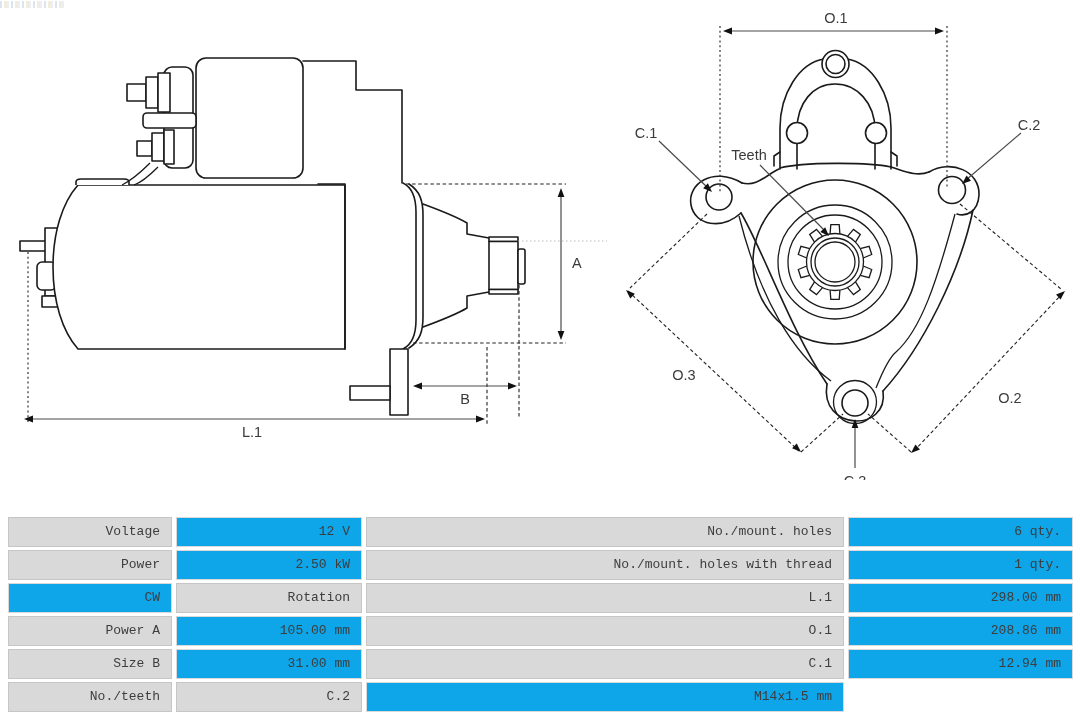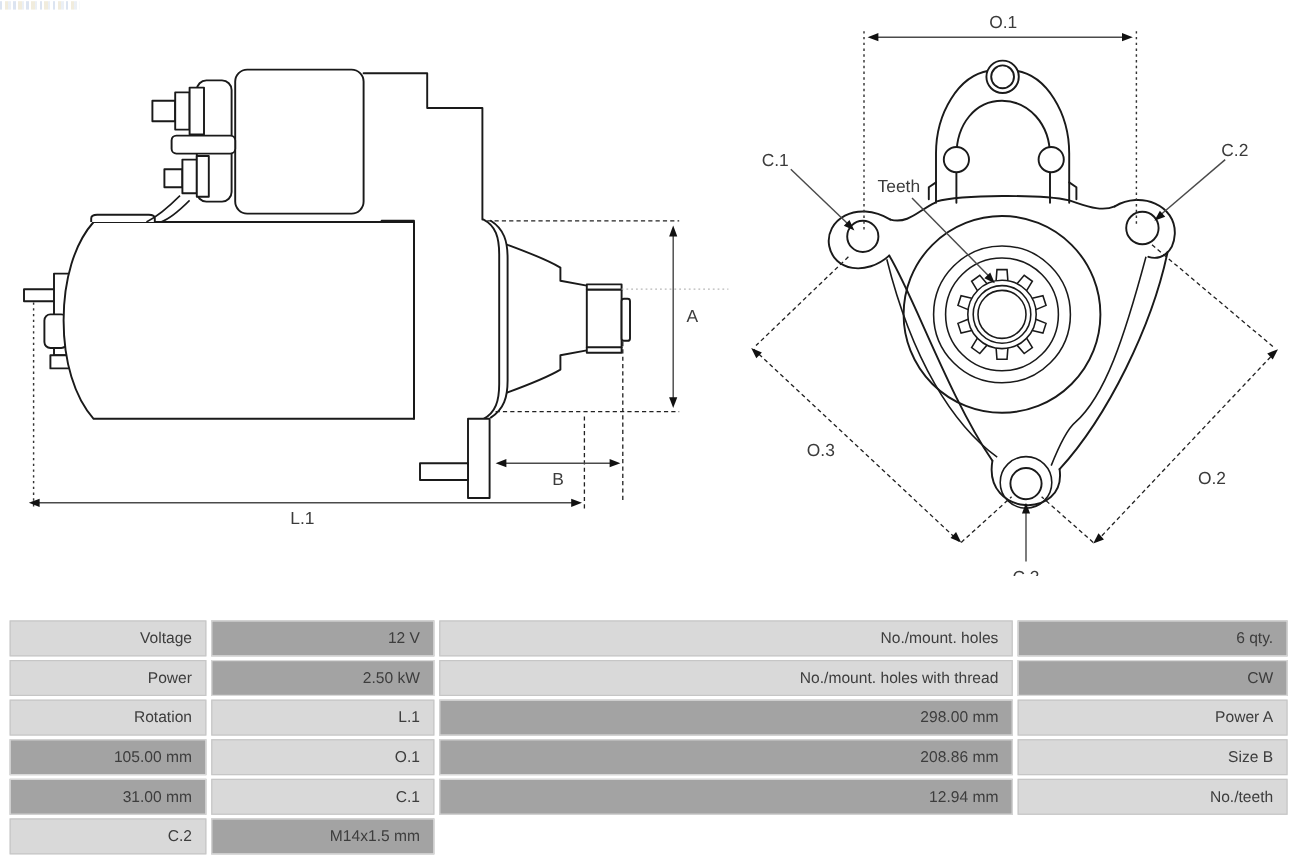--- a/index.html
+++ b/index.html
@@ -20,7 +20,7 @@
   #spec-table{
     position:absolute;left:8px;top:517px;width:1068px;
     display:grid;grid-template-columns:164px 186px 478px 225px;
-    column-gap:4px;row-gap:3px;font-size:13px;color:#3d3d3d;
+    column-gap:4px;row-gap:3px;font-size:13px;color:#3d3d3d;font-family:Liberation Mono, monospace;
   }
   .cell{
     height:30px;line-height:28px;box-sizing:border-box;border:1px solid #c9c9c9;

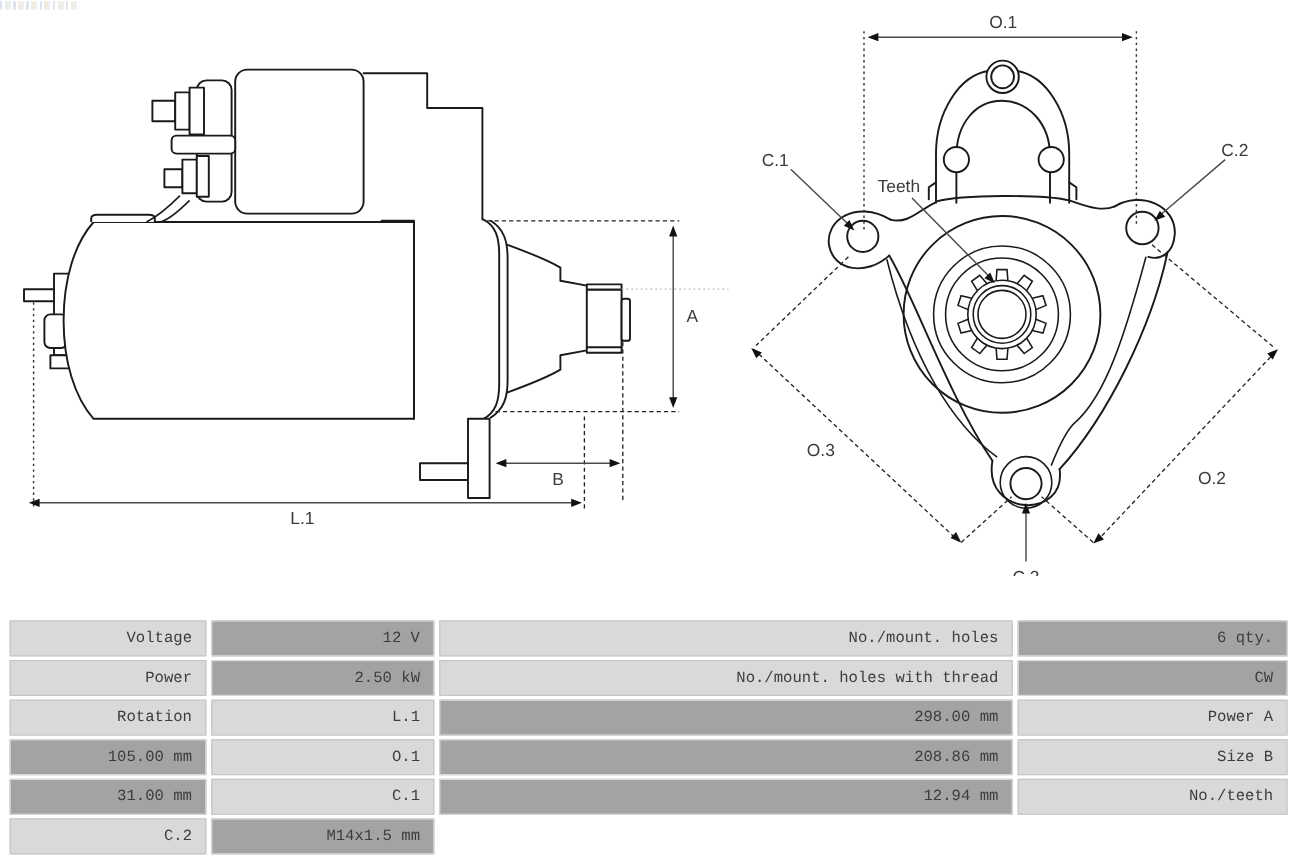--- a/index.html
+++ b/index.html
@@ -27,7 +27,7 @@
     text-align:right;padding-right:11px;white-space:nowrap;overflow:hidden;
   }
   .cell.lab{background:#d9d9d9;border-color:#c6c6c6;}
-  .cell.val{background:#a3a3a3;border-color:#d9d9d9;}
+  .cell.val{background:#0ea5e9;border-color:#d9d9d9;}
   svg text{font-family:"Liberation Sans","DejaVu Sans",sans-serif;}
   .dlabel{font-size:14.5px;fill:#3b3b3b;}
   .part{stroke:#1a1a1a;stroke-width:1.6;fill:none;stroke-linejoin:round;stroke-linecap:round;}

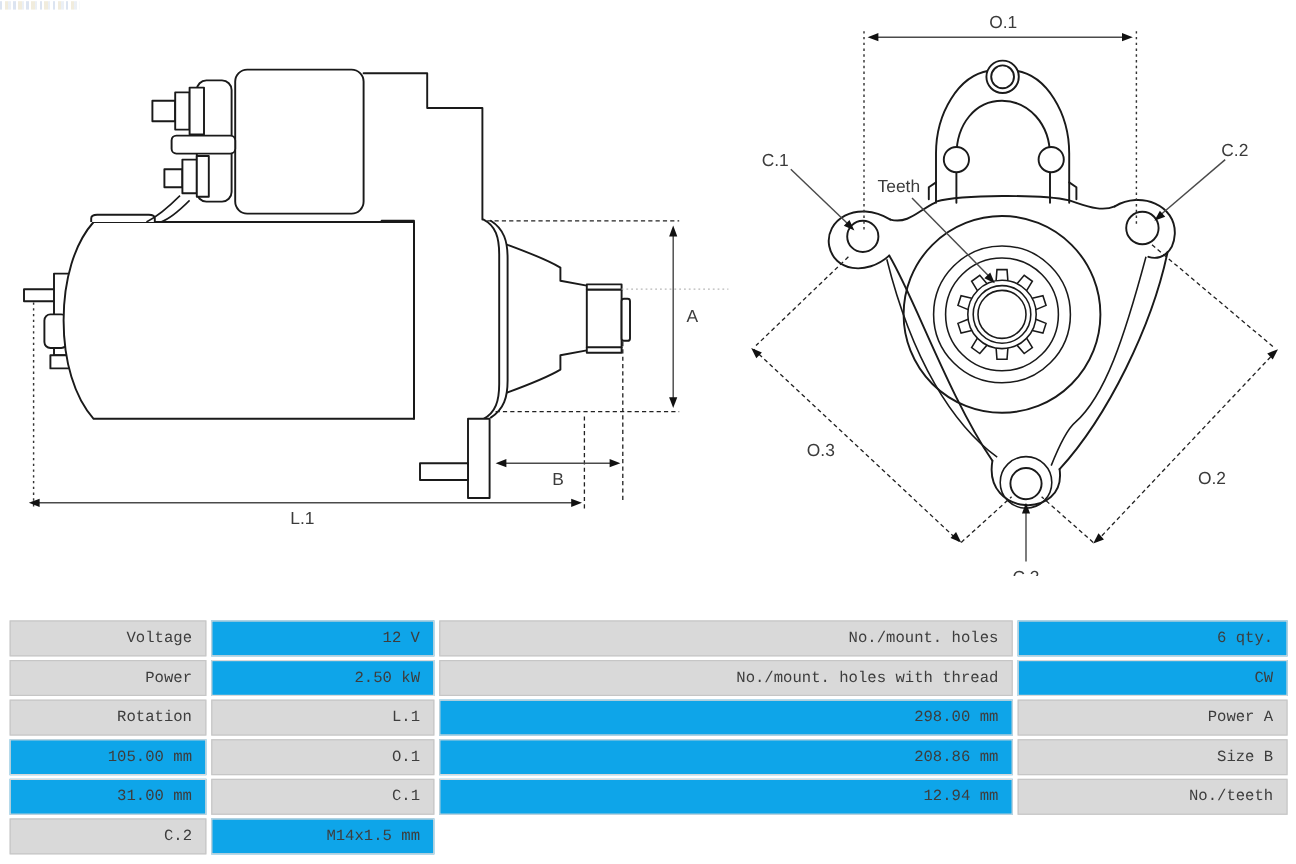--- a/index.html
+++ b/index.html
@@ -250,6 +250,7 @@
   <div class="cell lab">Power</div>
   <div class="cell val">2.50 kW</div>
   <div class="cell lab">No./mount. holes with thread</div>
+  <div class="cell val">1 qty.</div>
 
   <div class="cell val">CW</div>
   <div class="cell lab">Rotation</div>

